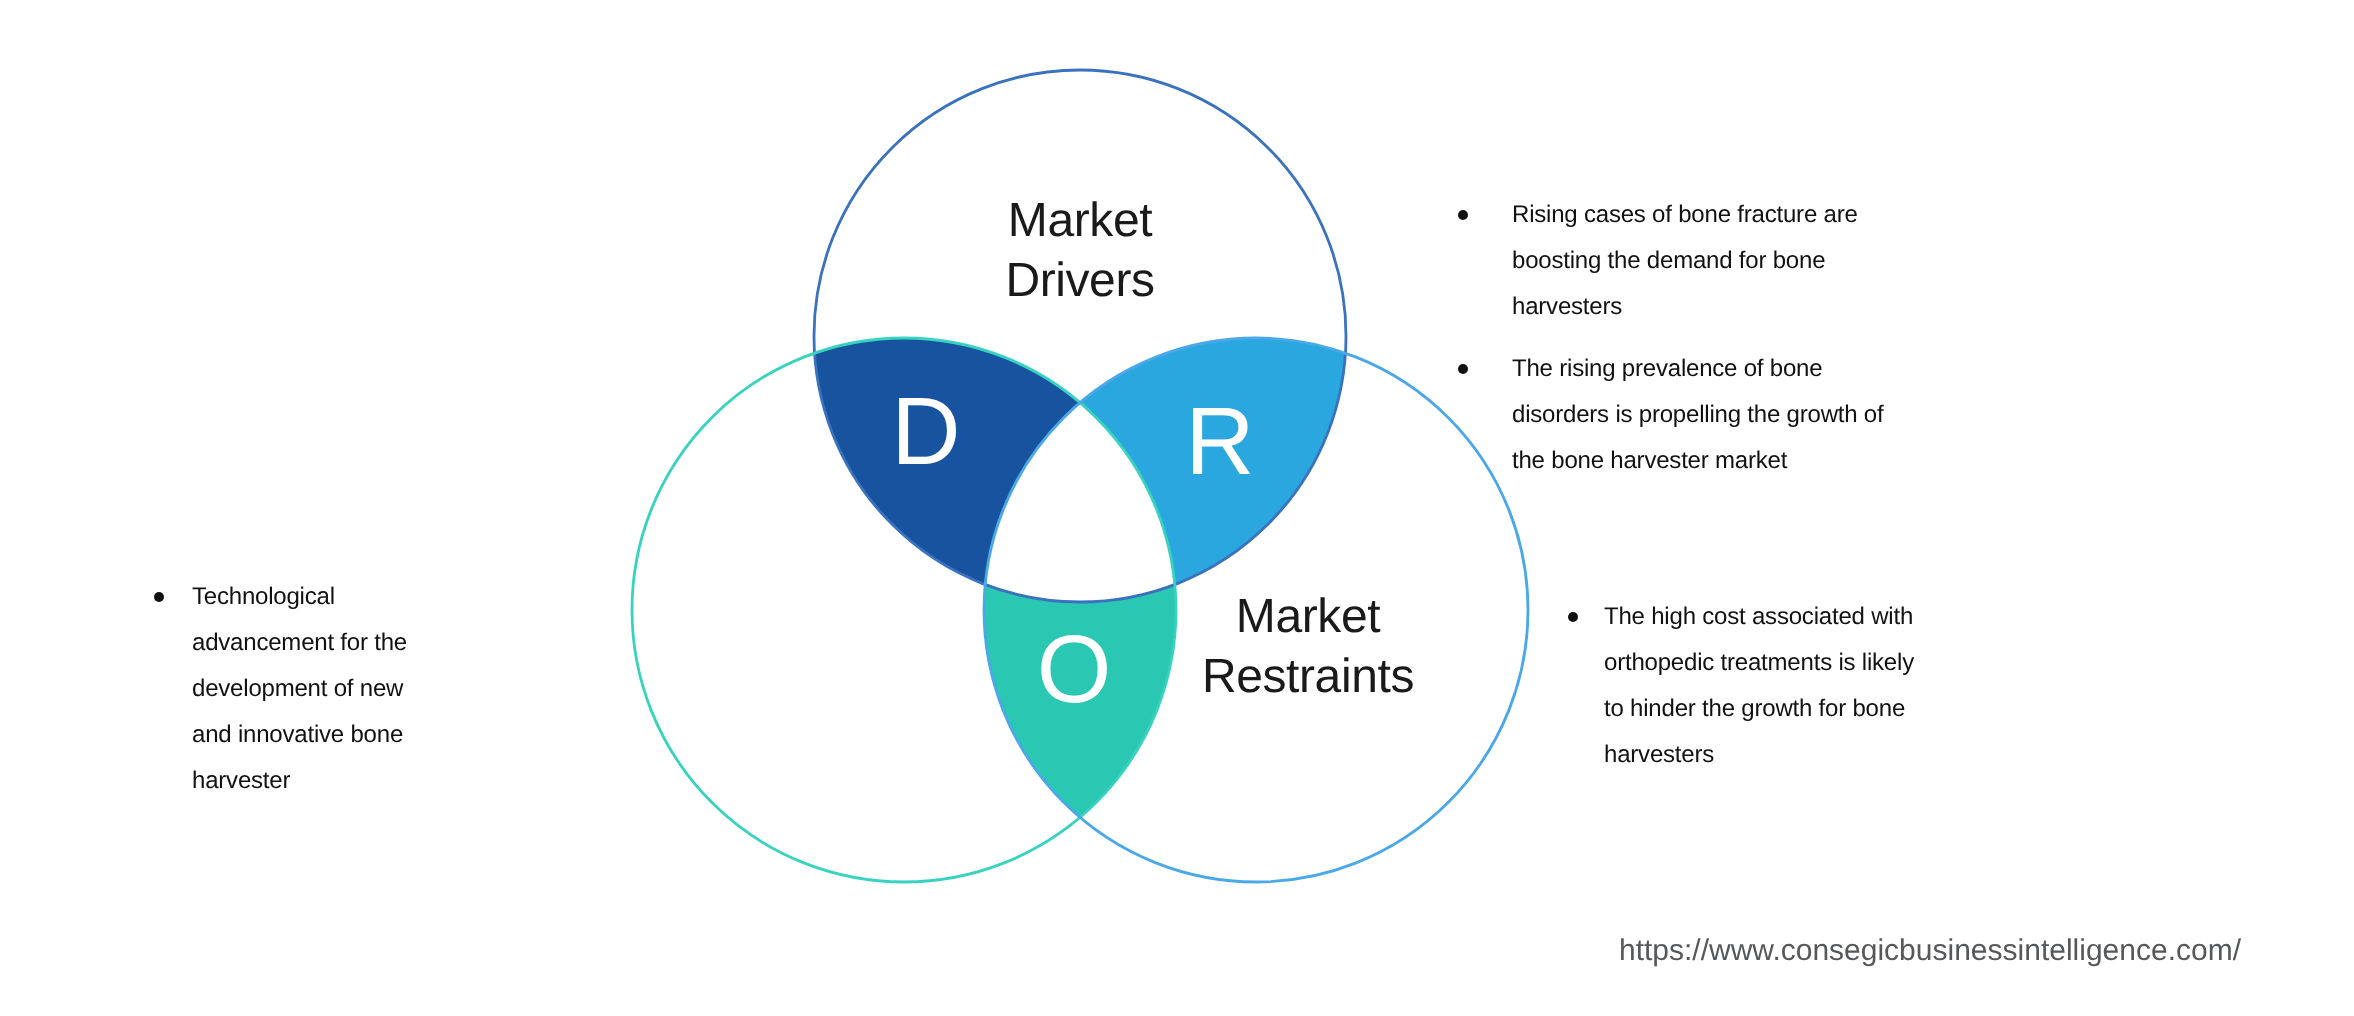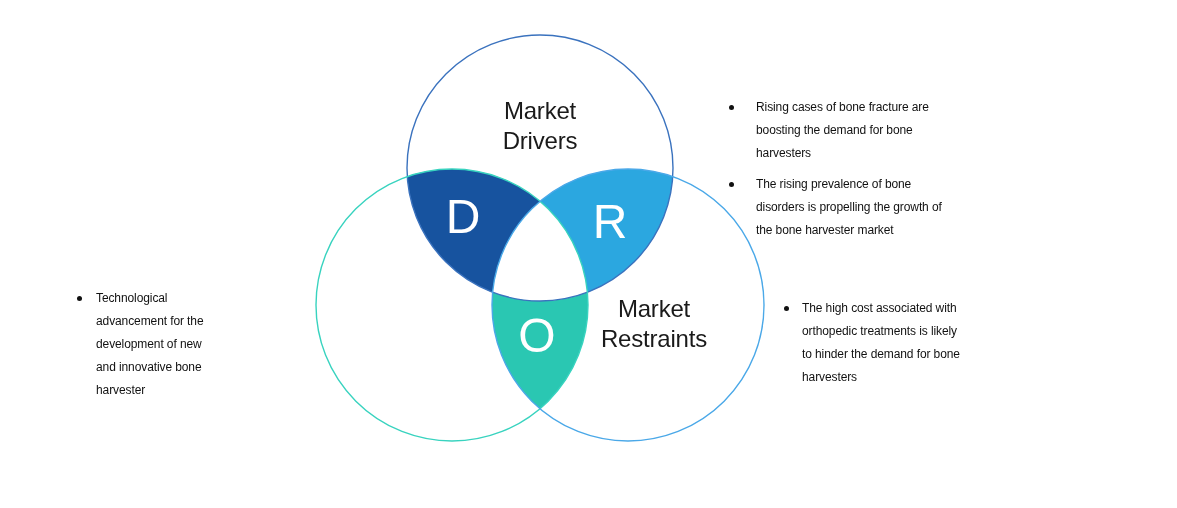--- a/index.html
+++ b/index.html
@@ -162,7 +162,7 @@
     <span class="dot"></span>
     <div class="note-text">The high cost associated with
 orthopedic treatments is likely
-to hinder the demand for bone
+to hinder the growth for bone
 harvesters</div>
   </div>
 

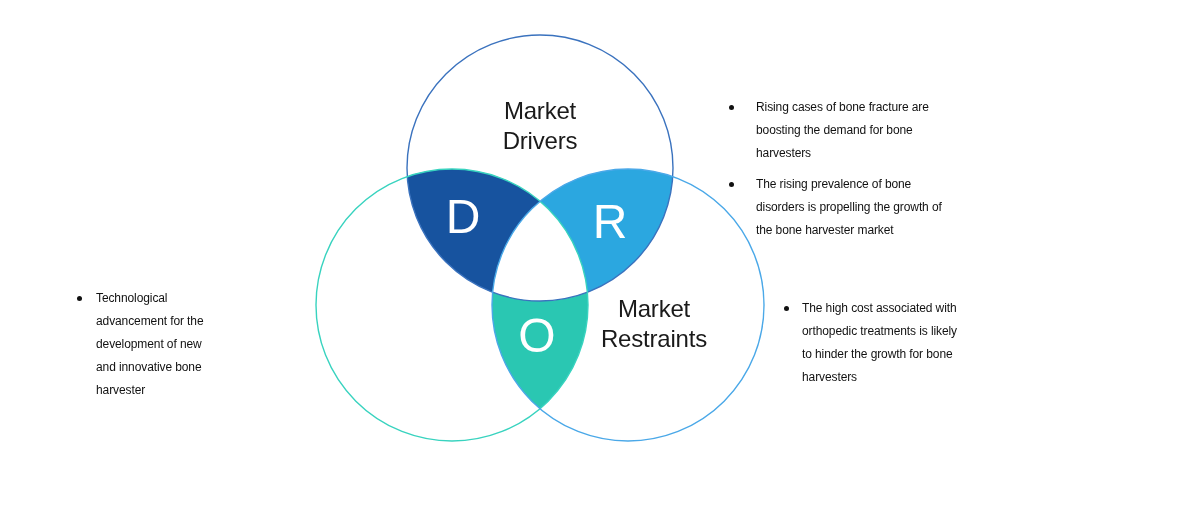--- a/index.html
+++ b/index.html
@@ -166,6 +166,7 @@
 harvesters</div>
   </div>
 
+  <div class="source-url">https://www.consegicbusinessintelligence.com/</div>
 
 </div>
 

